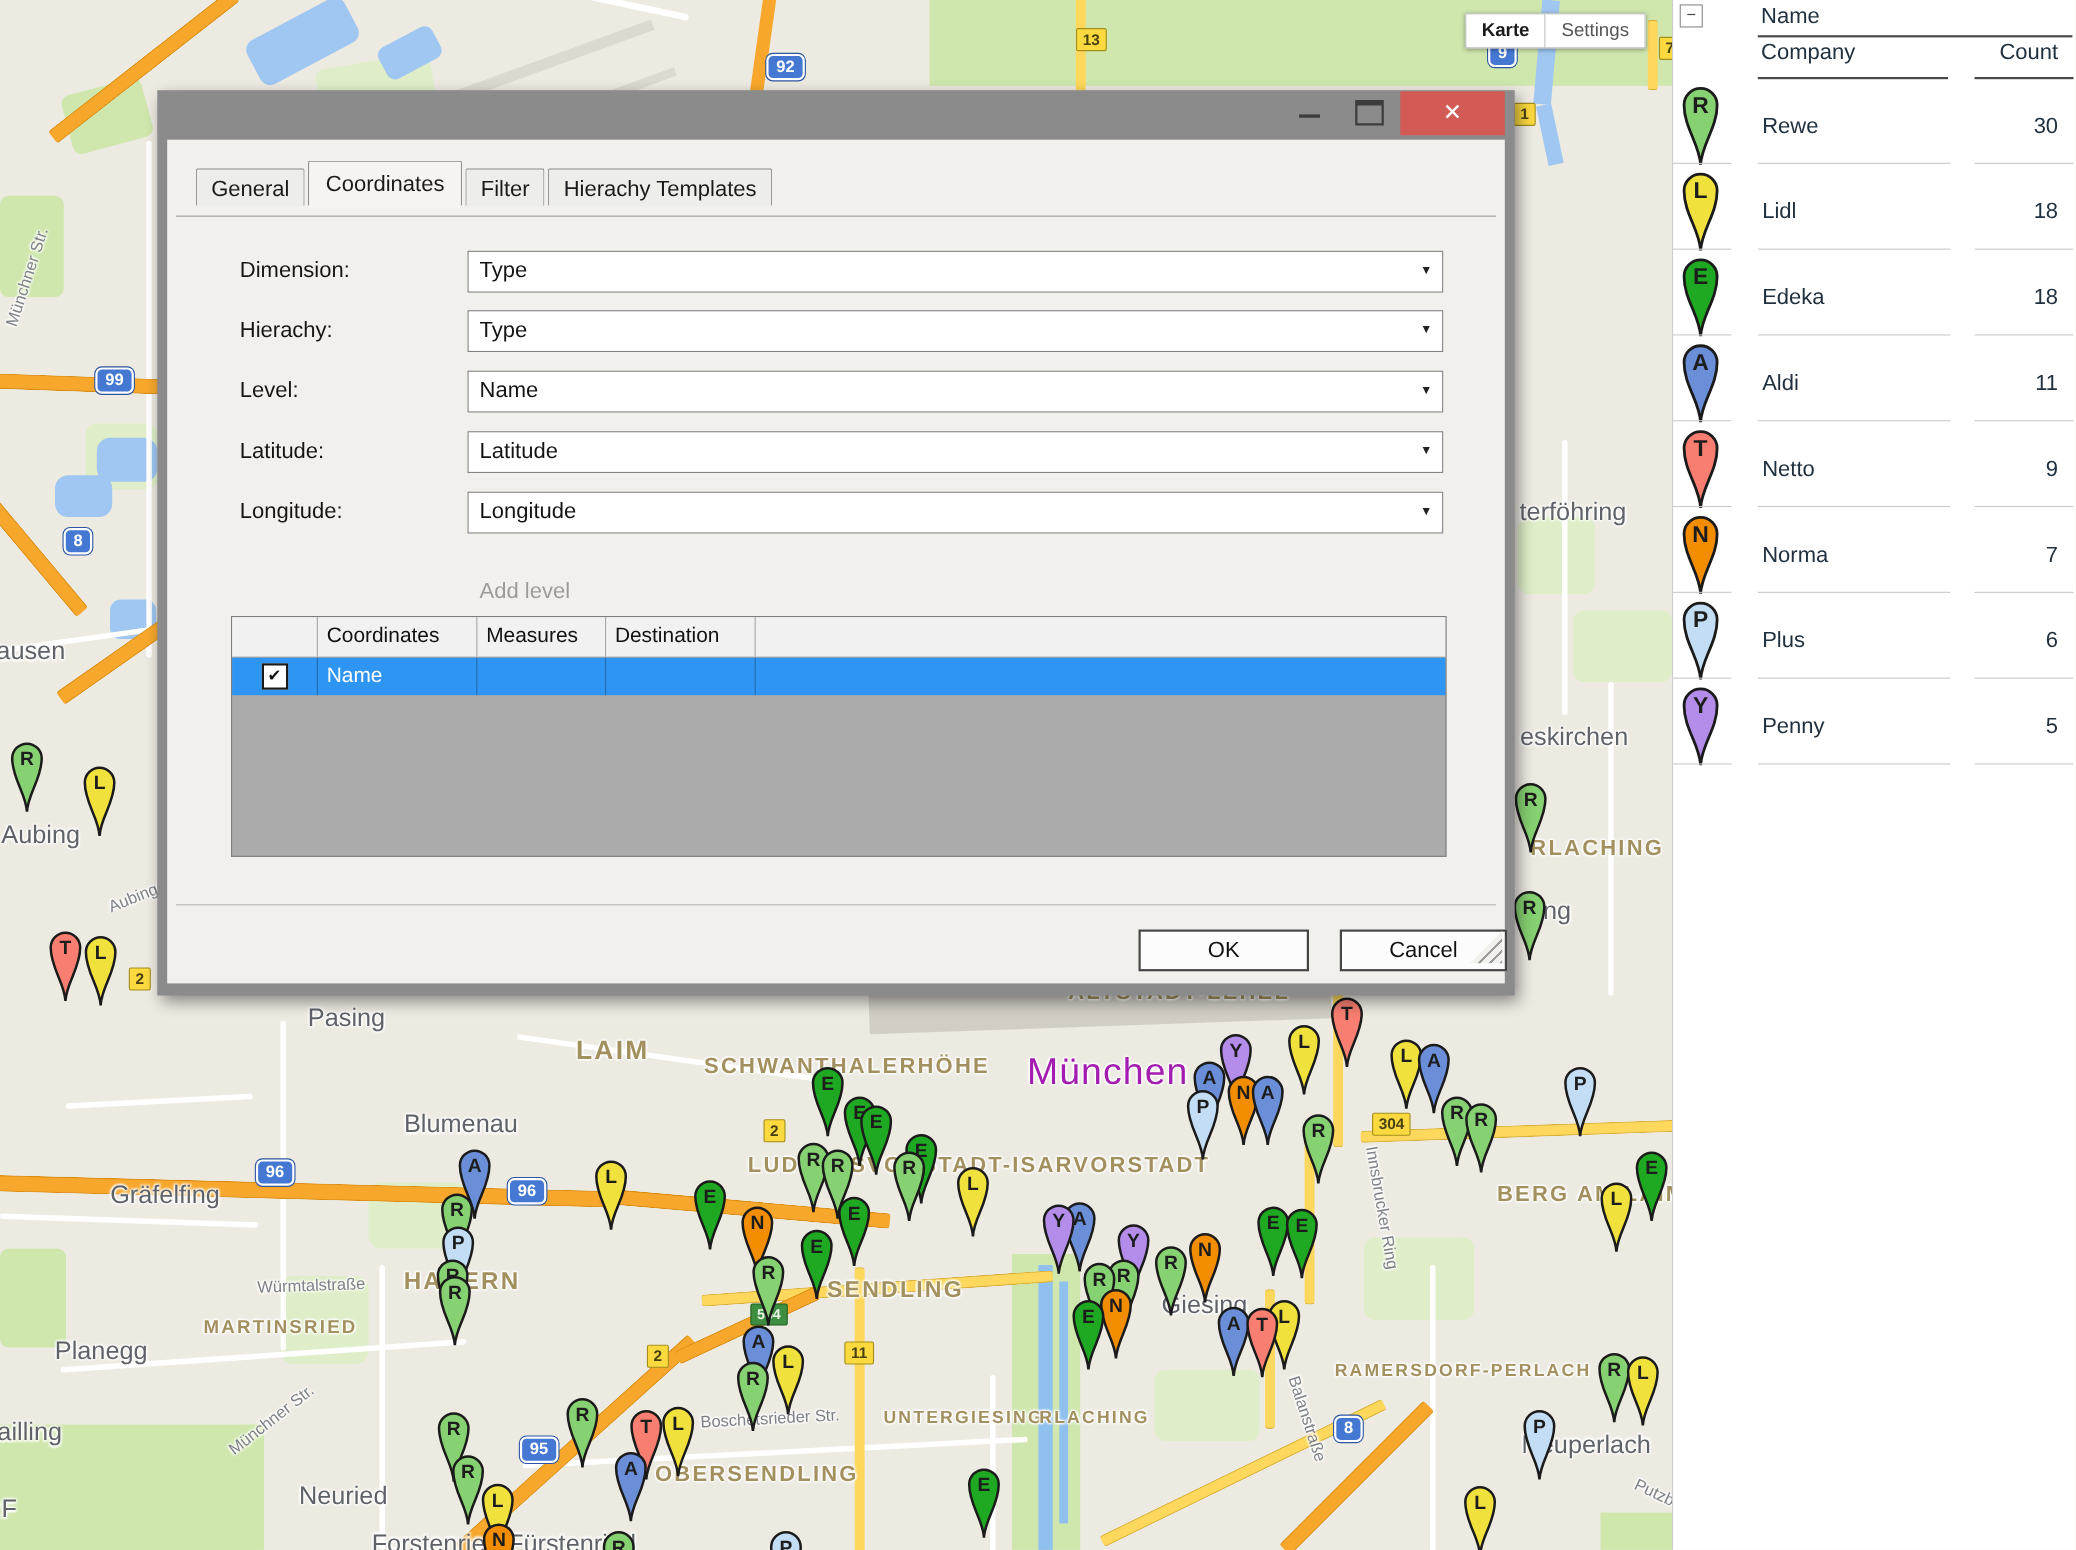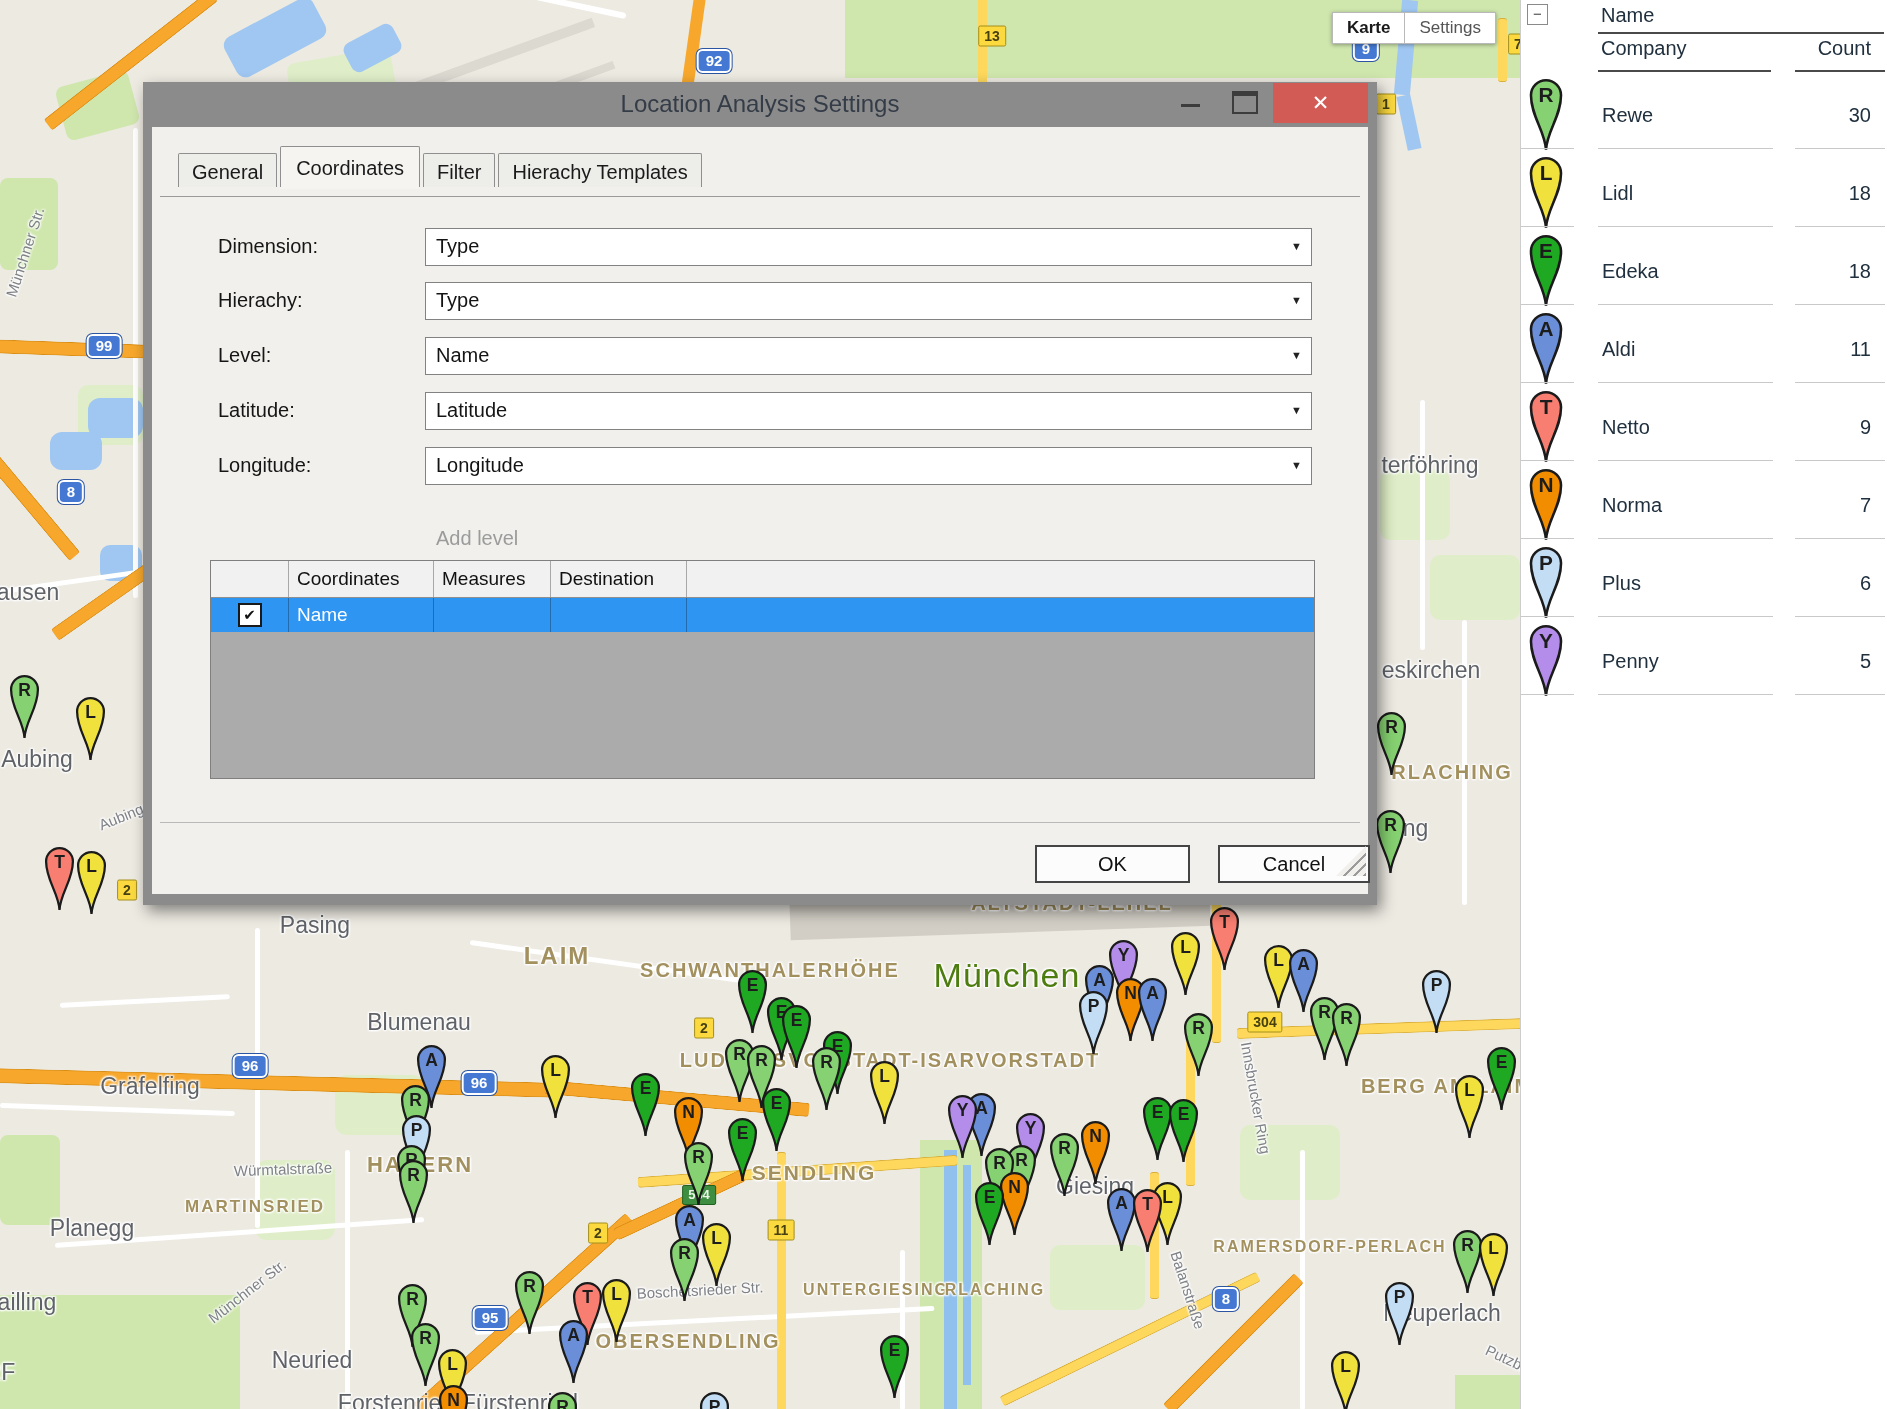--- a/index.html
+++ b/index.html
@@ -616,7 +616,6 @@
 
   <div id="dialog">
     <div id="dlg-titlebar">
-      <div id="dlg-title">Location Analysis Settings</div>
       <div class="win-min">
           <div class="dash"></div>
         </div>

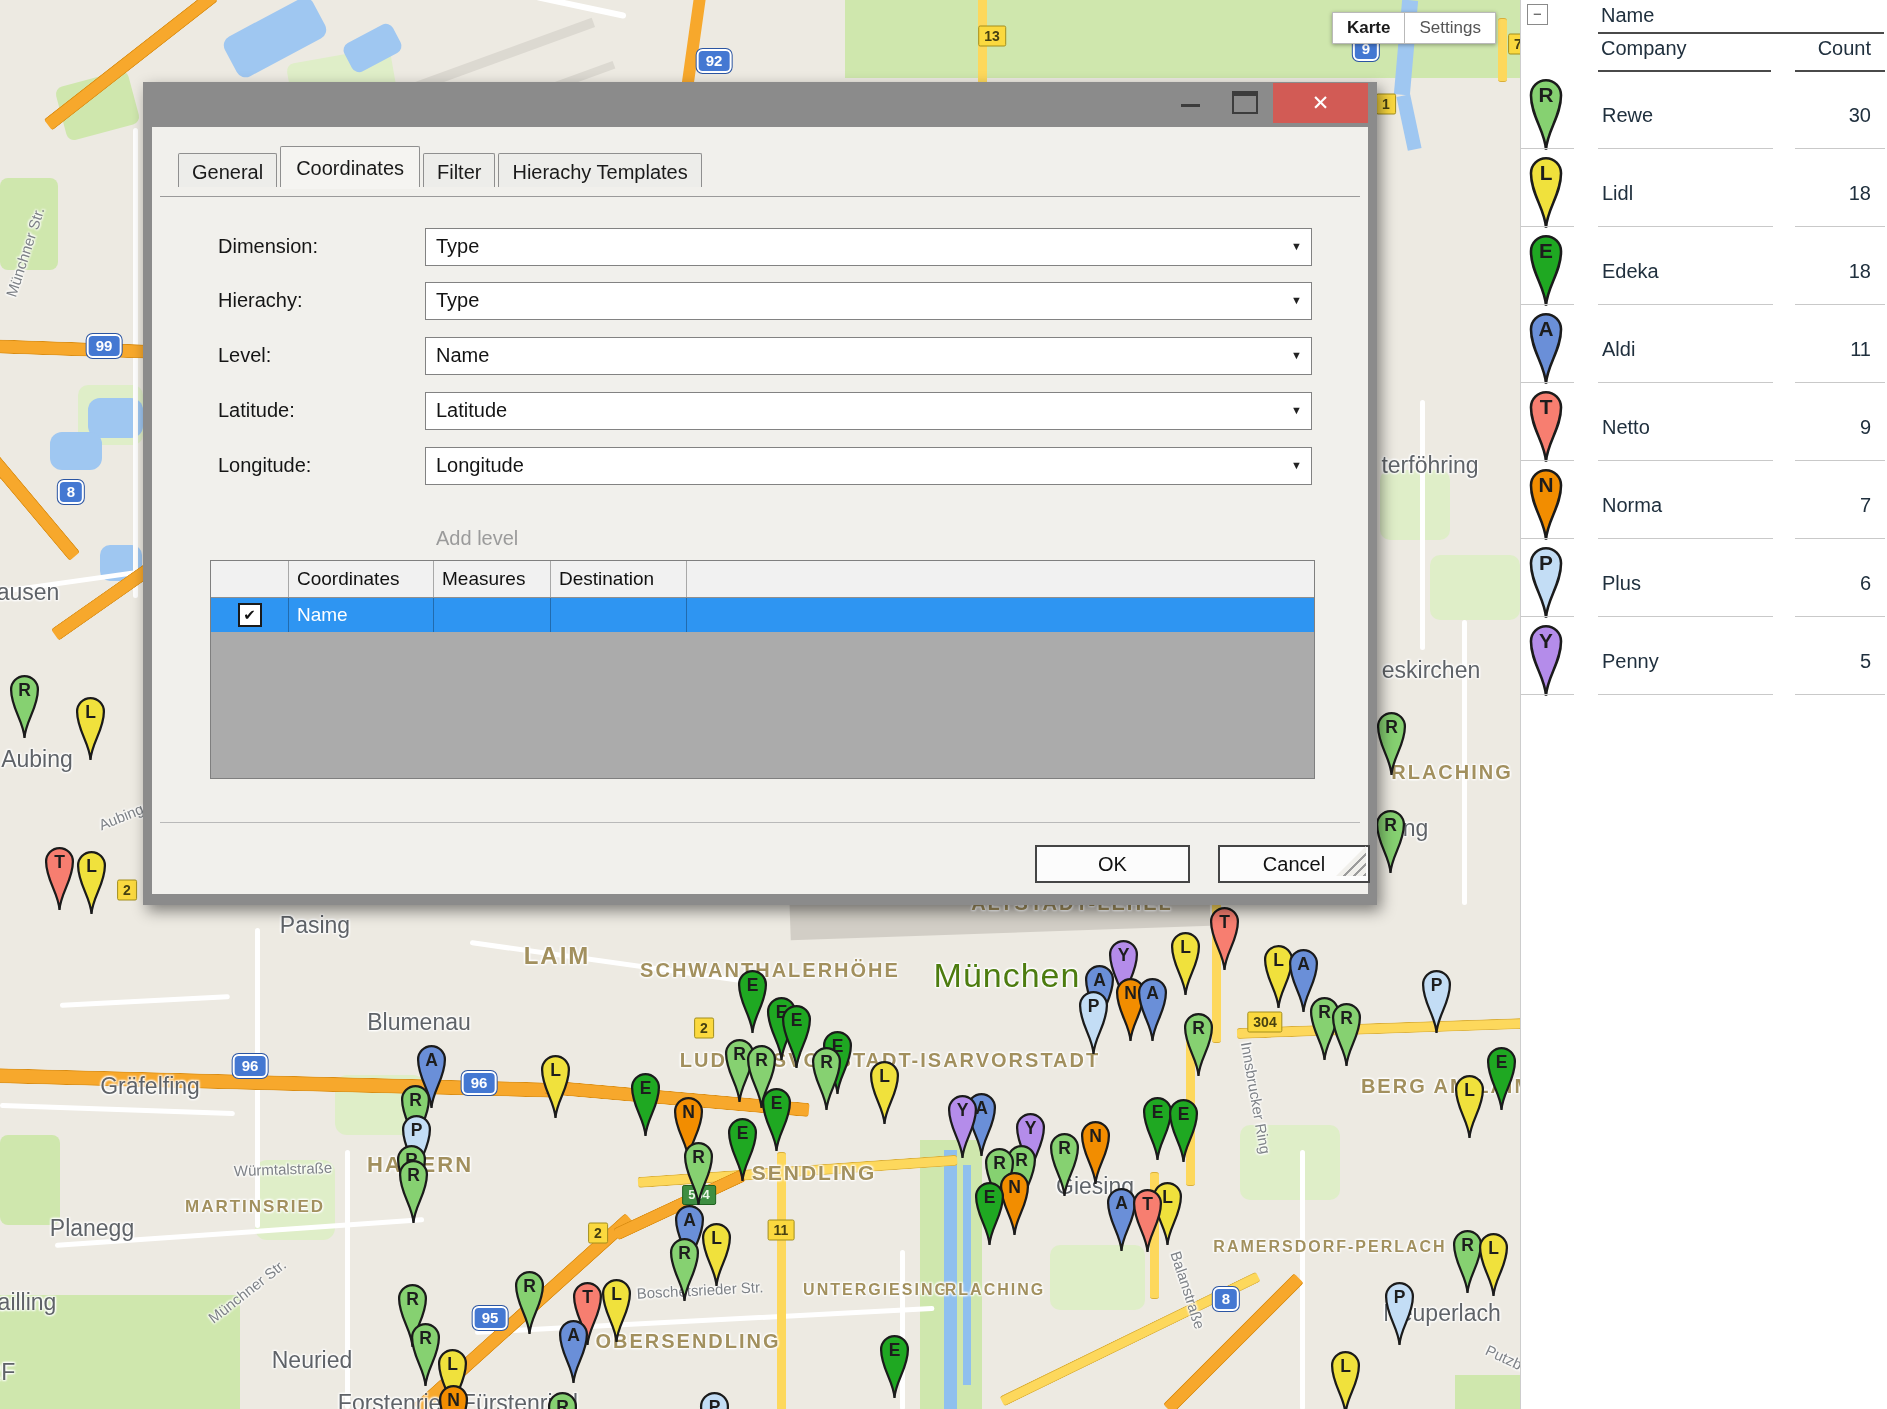--- a/index.html
+++ b/index.html
@@ -11,7 +11,7 @@
   .lbl{position:absolute;white-space:nowrap;transform:translate(-50%,-50%);
     text-shadow:1px 1px 2px #fff,-1px -1px 2px #fff,1px -1px 2px #fff,-1px 1px 2px #fff;}
   .town{color:#5f6368;font-size:23px;}
-  .town-big{color:#4d7c0f;font-size:34px;font-weight:500;letter-spacing:1px;}
+  .town-big{color:#a21caf;font-size:34px;font-weight:500;letter-spacing:1px;}
   .district{color:#a2905e;font-weight:bold;letter-spacing:2px;font-size:20px;}
   .street{color:#7e8287;font-size:15px;}
   .shield{position:absolute;transform:translate(-50%,-50%);font-weight:bold;text-align:center;z-index:7;}

